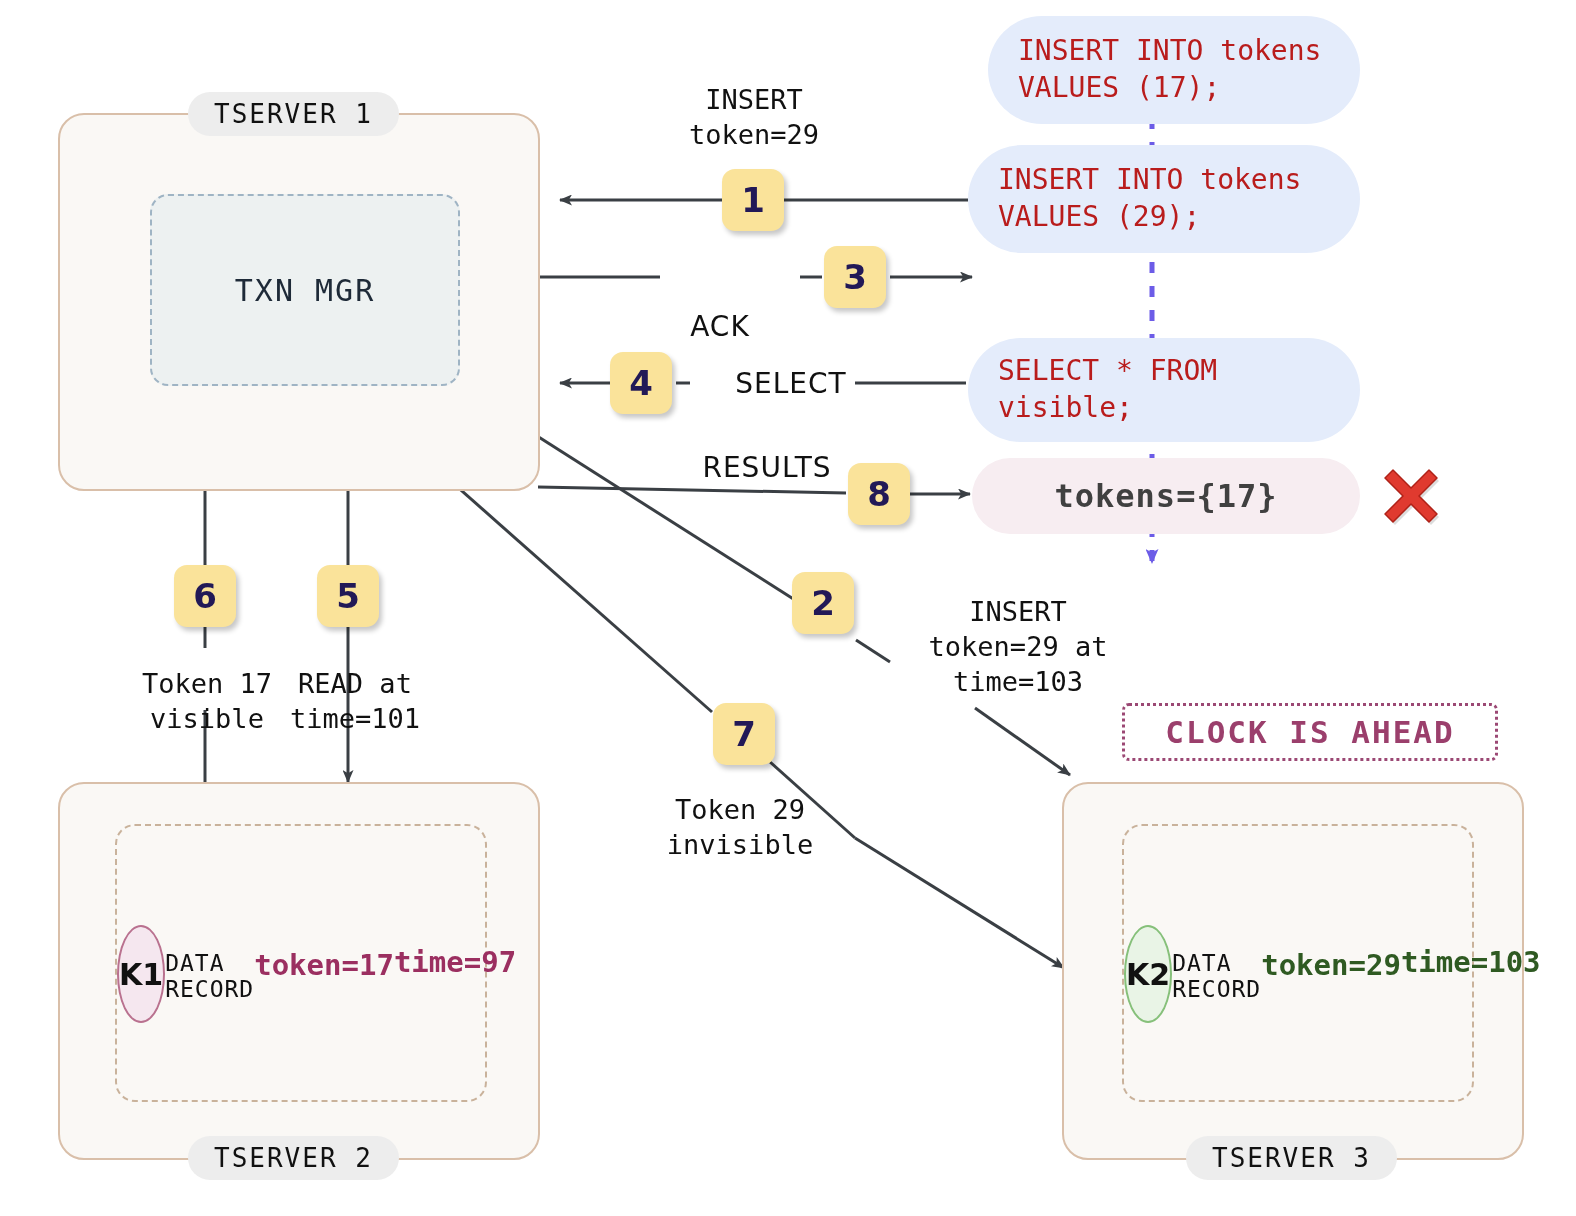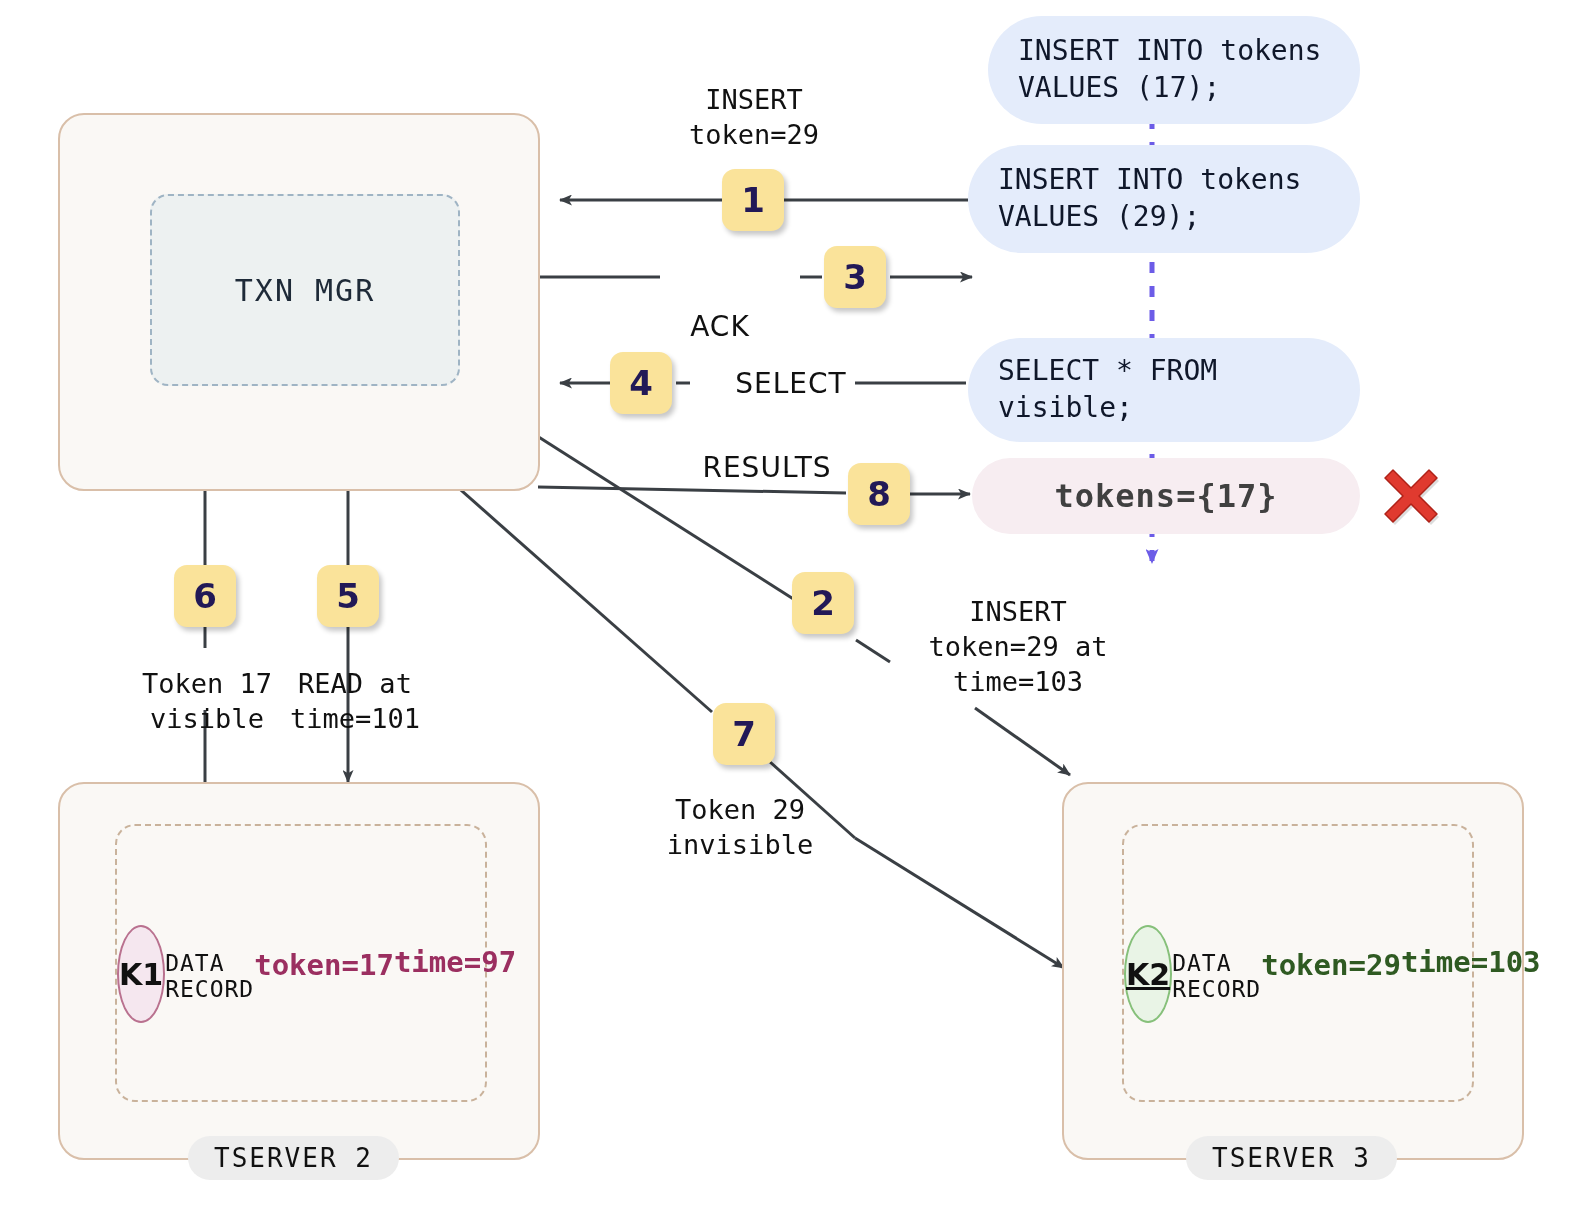--- a/index.html
+++ b/index.html
@@ -35,7 +35,7 @@
   .bubble{position:absolute;box-sizing:border-box;border-radius:999px;
           display:flex;flex-direction:column;justify-content:center;
           font-size:28px;line-height:1.32;white-space:pre;}
-  .bubble.sql{background:#E4ECFB;color:#0f172a;padding:0 30px;}
+  .bubble.sql{background:#E4ECFB;color:#b91c1c;padding:0 30px;}
   .bubble.result{background:#F7EDF1;color:#404040;font-weight:bold;
           align-items:center;font-size:32px;letter-spacing:1px;}
 

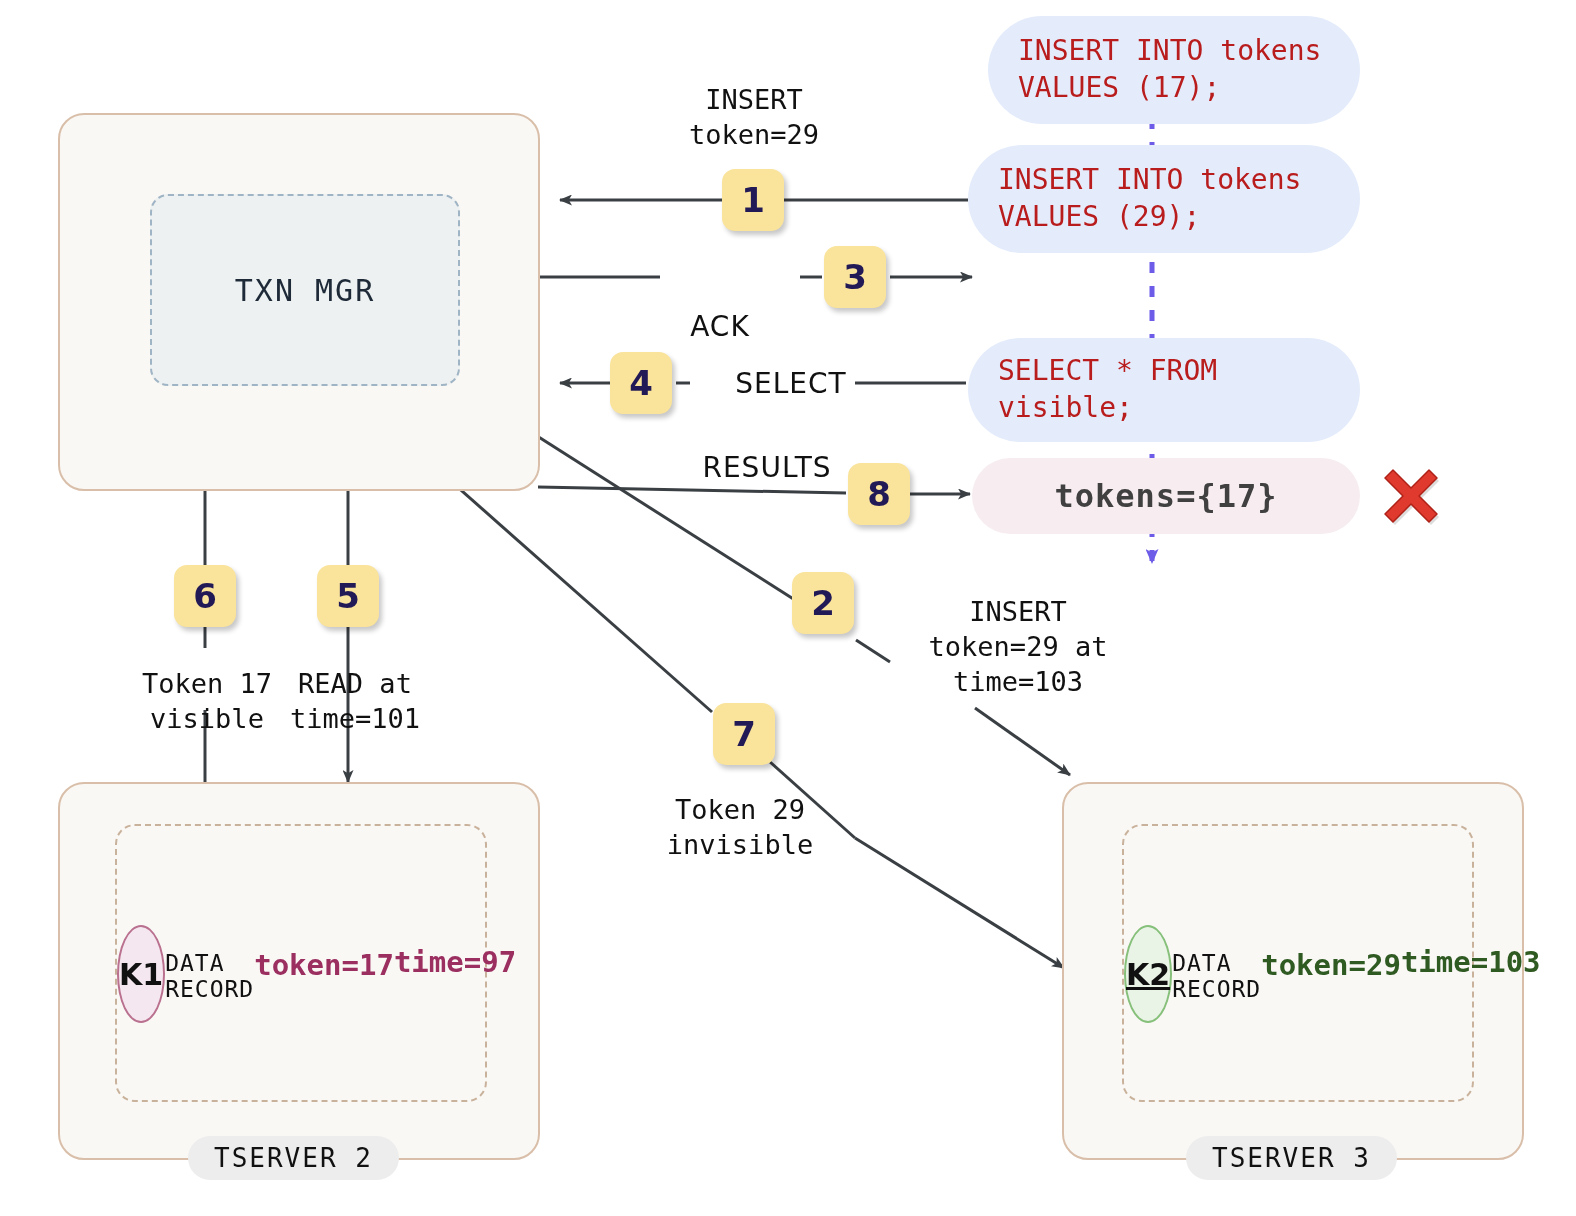--- a/index.html
+++ b/index.html
@@ -112,6 +112,7 @@
   </svg>
 
   <div class="server" style="left:58px;top:113px;width:482px;height:378px;"></div>
+  <div class="server-tag" style="left:188px;top:92px;">TSERVER 1</div>
   <div class="txnmgr" style="left:150px;top:194px;width:310px;height:192px;">TXN MGR</div>
 
   <div class="server" style="left:58px;top:782px;width:482px;height:378px;"></div>

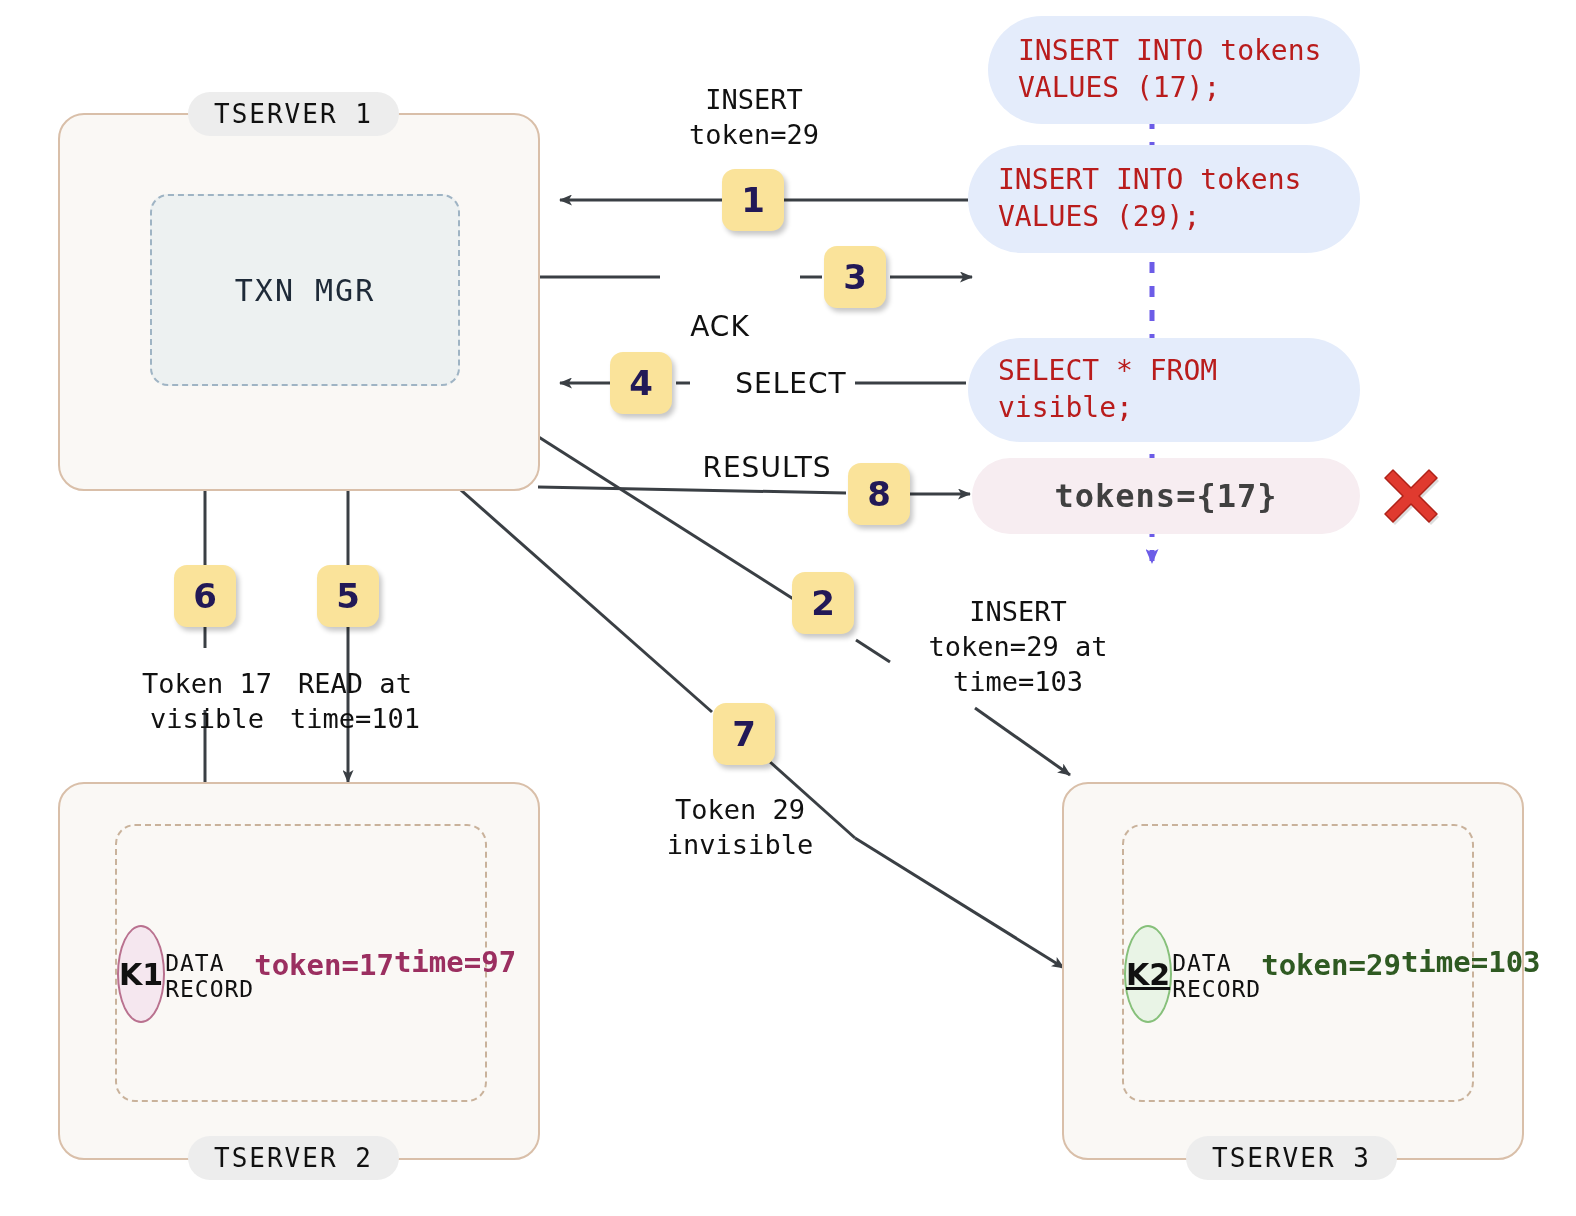--- a/index.html
+++ b/index.html
@@ -133,6 +133,7 @@
     <div class="rec-line" style="color:#2F5A22;">time=103</div>
   </div>
 
+  <div class="clockbox" style="left:1122px;top:703px;width:376px;height:58px;">CLOCK IS AHEAD</div>
 
   <div class="bubble sql" style="left:988px;top:16px;width:372px;height:108px;">
     <div>INSERT INTO tokens</div>

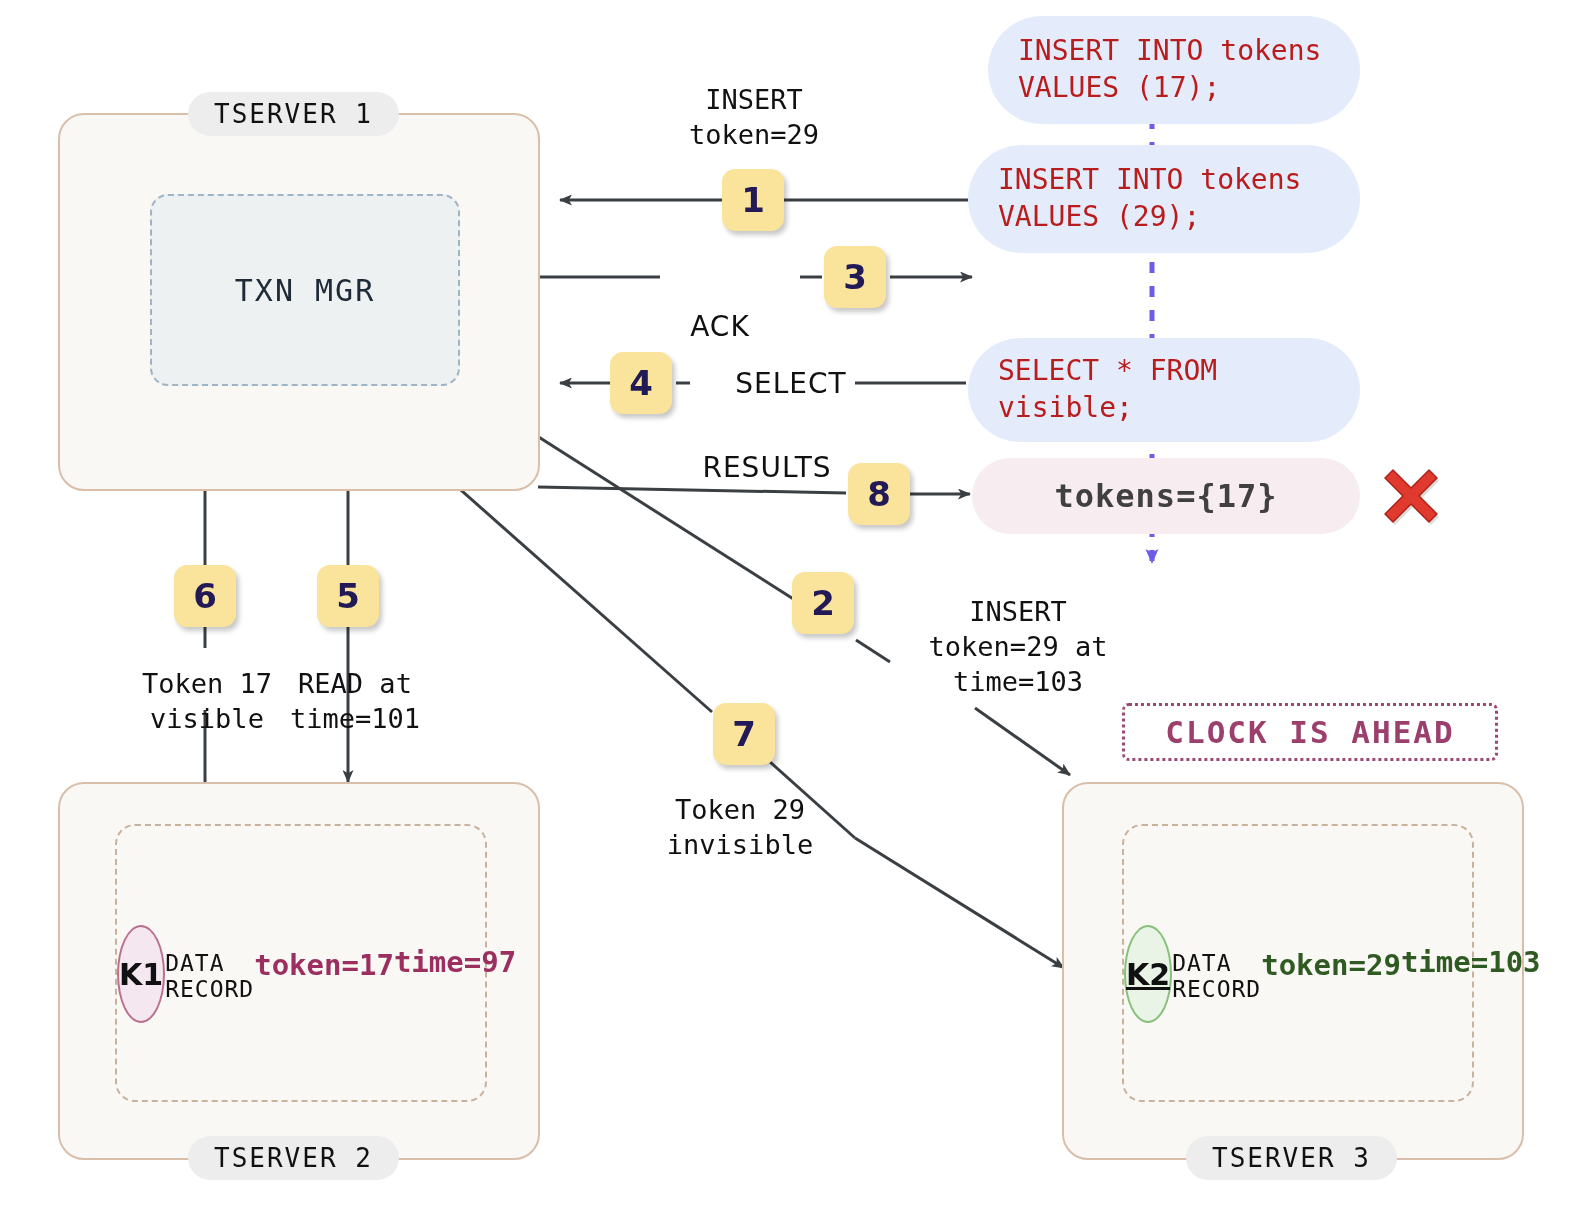--- a/index.html
+++ b/index.html
@@ -127,7 +127,7 @@
   <div class="server" style="left:1062px;top:782px;width:462px;height:378px;"></div>
   <div class="server-tag" style="left:1186px;top:1136px;text-align:center;">TSERVER 3</div>
   <div class="record" style="left:1122px;top:824px;width:352px;height:278px;">
-    <div class="kcircle" style="width:98px;height:98px;margin-top:22px;background:#E9F4E6;border:2.5px solid #86C07A;text-decoration:underline;">K2</div>
+    <div class="kcircle" style="width:98px;height:98px;margin-top:22px;background:#E9F4E6;border:2.5px solid #86C07A;">K2</div>
     <div class="rec-title" style="margin-top:26px;">DATA RECORD</div>
     <div class="rec-line" style="color:#2F5A22;margin-top:6px;">token=29</div>
     <div class="rec-line" style="color:#2F5A22;">time=103</div>

